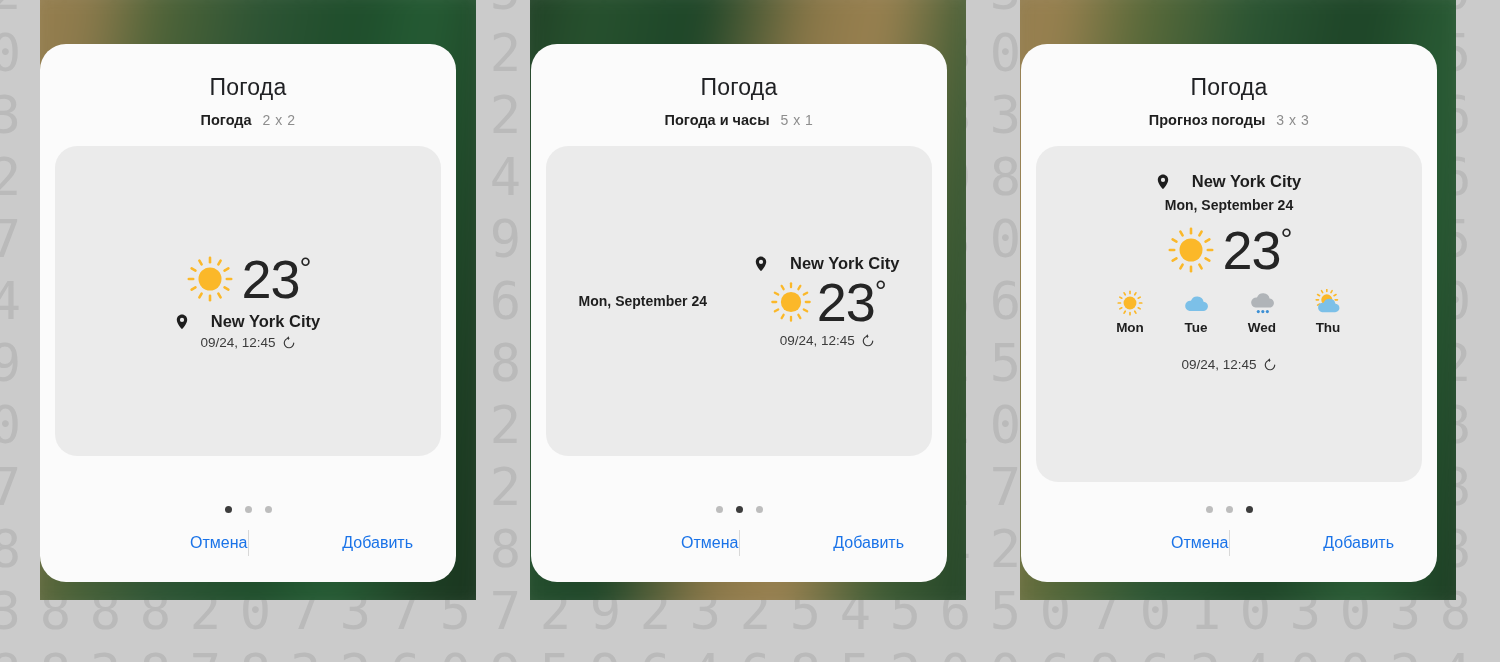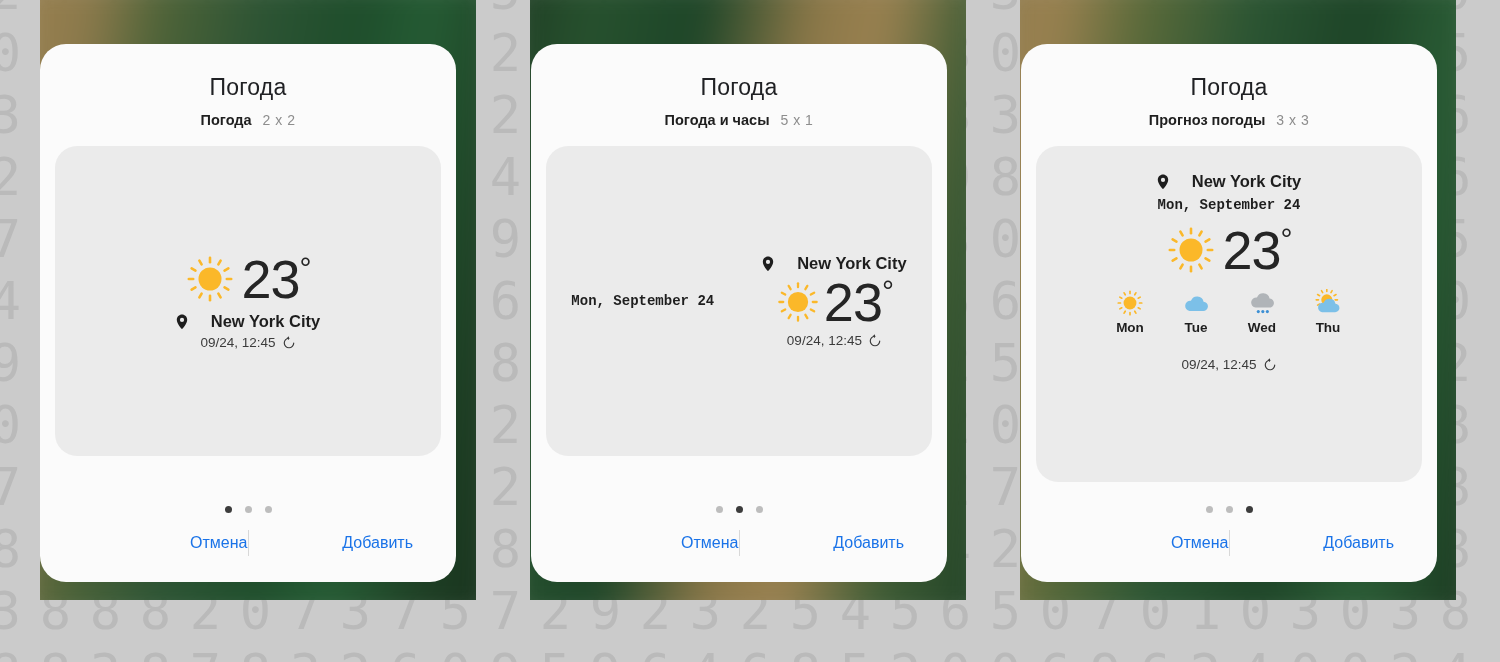--- a/index.html
+++ b/index.html
@@ -182,7 +182,6 @@
     font-size: 14px;
     font-weight: 700;
     color: #1e1e1e;
-    font-family: Liberation Mono, monospace;
   }
   .clock {
     font-size: 40px;

